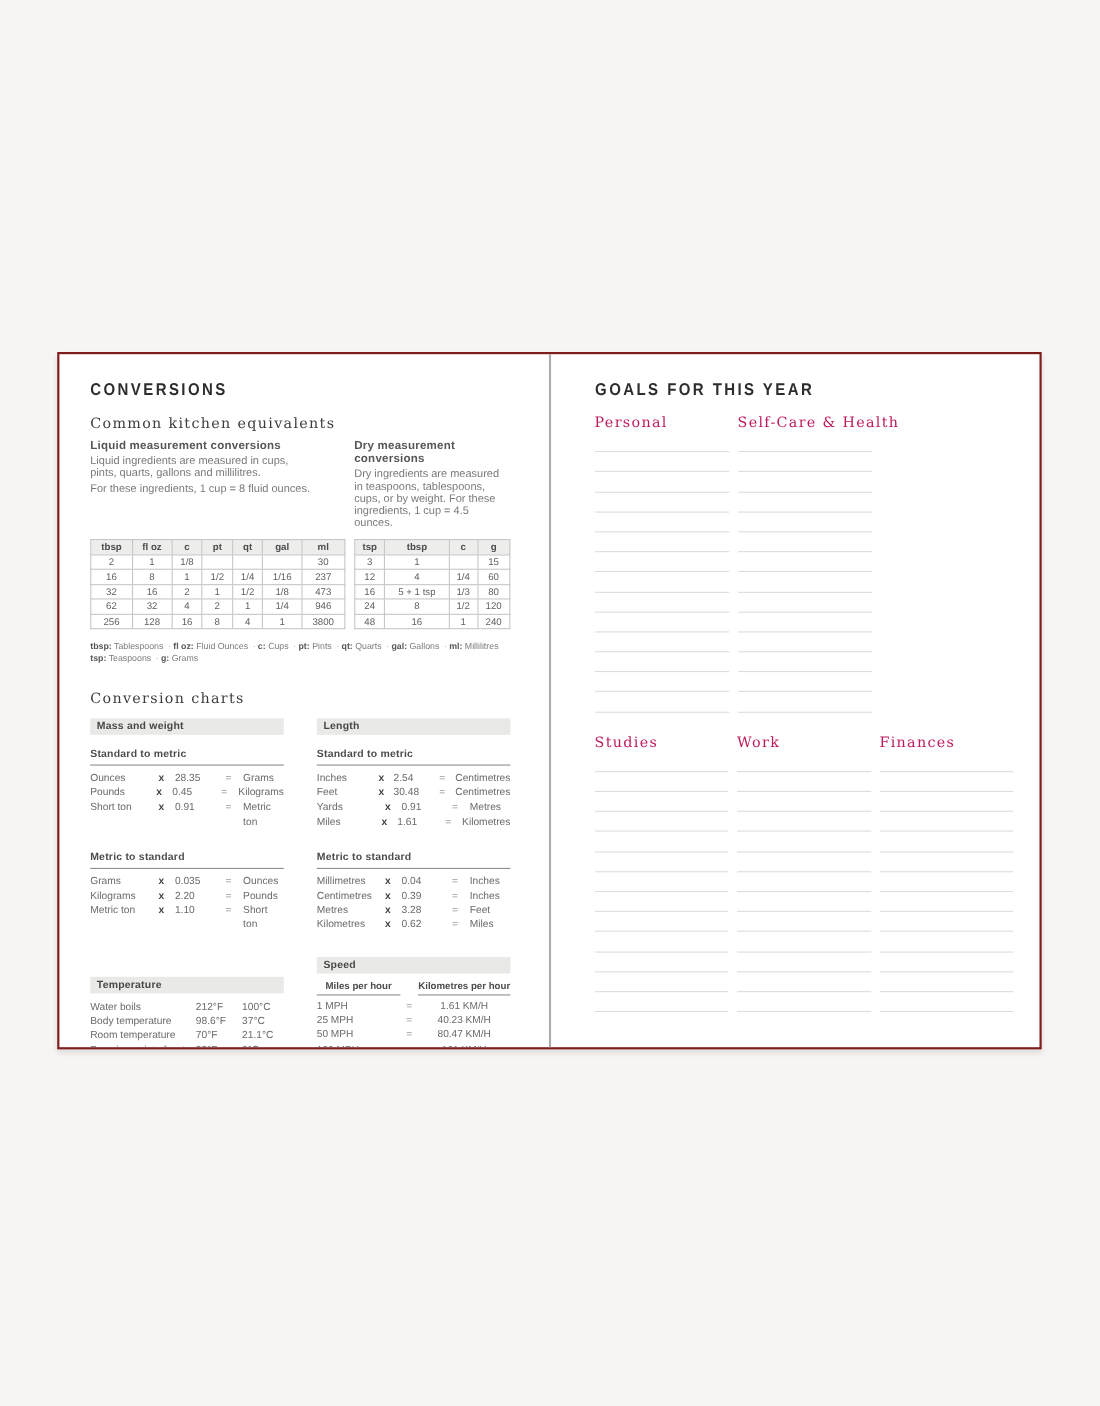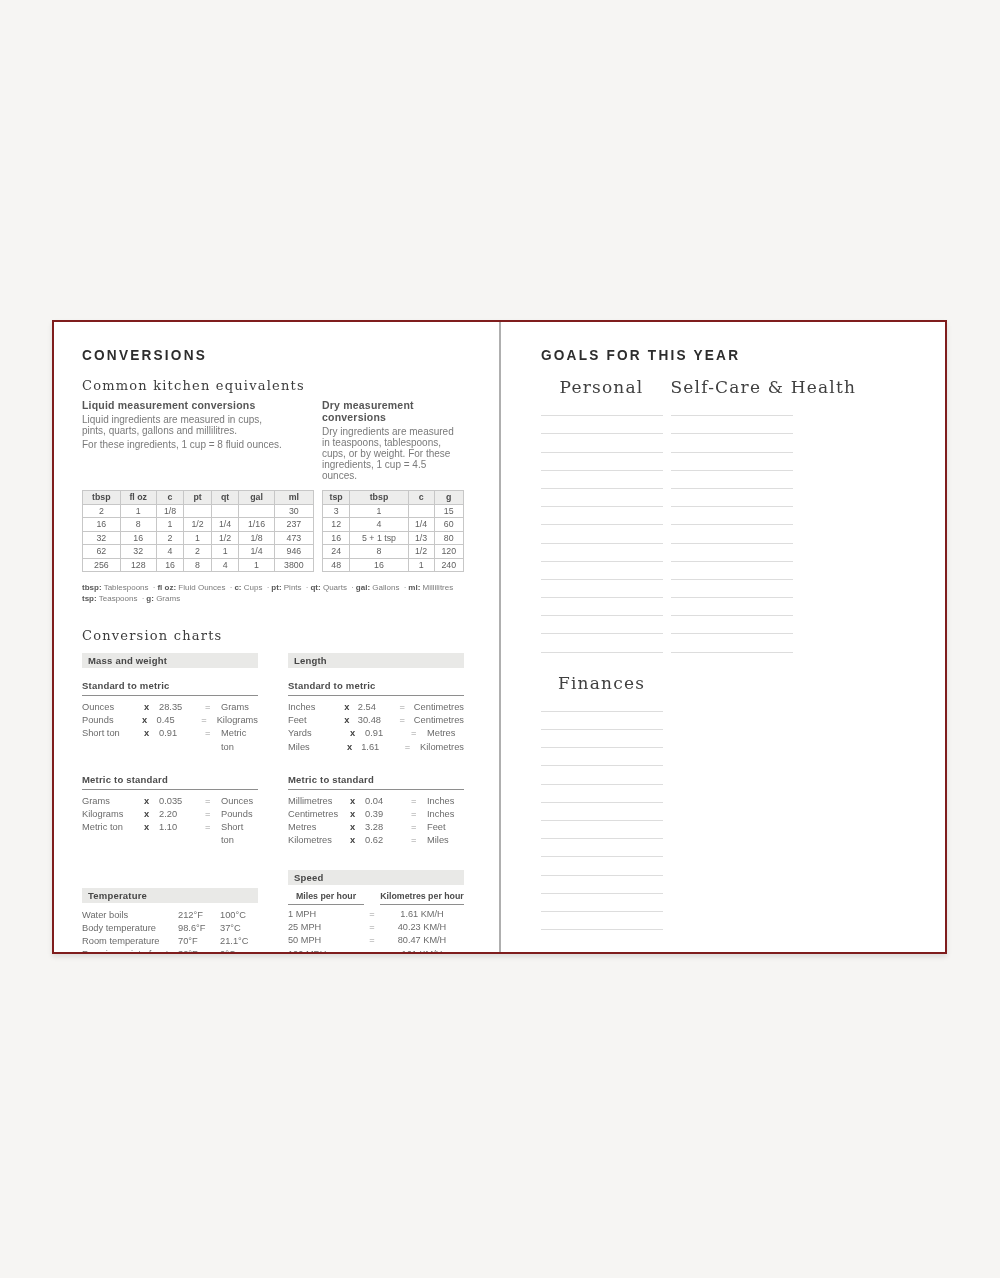--- a/index.html
+++ b/index.html
@@ -114,8 +114,8 @@
   .goal-col + .goal-col { margin-left: 8px; }
   .goal-col-header {
     font-family: "DejaVu Serif", serif;
-    font-size: 17px; color: #404040; letter-spacing: 1.2px;
-    text-align: center; white-space: nowrap;
+    font-size: 13px; color: #be185d; letter-spacing: 1.2px;
+    white-space: nowrap;
   }
   .goal-lines { margin-top: 1px; }
   .goal-line { height: 18.2px; border-bottom: 1px solid #dddddd; }

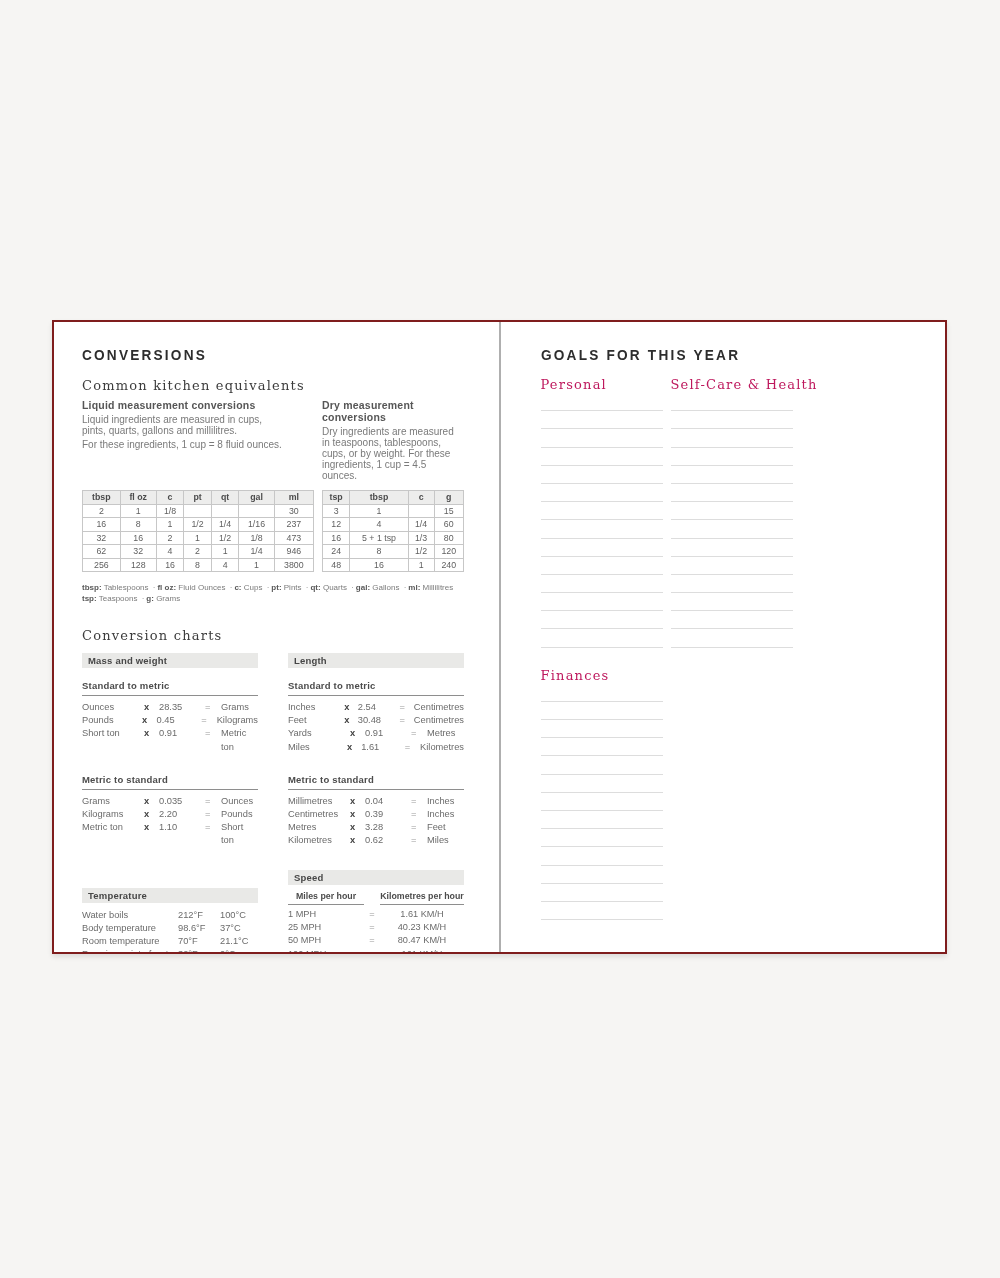--- a/index.html
+++ b/index.html
@@ -543,6 +543,24 @@
       <div class="goal-section-2">
         <div class="goal-cols">
           <div class="goal-col">
+            <div class="goal-col-header">Studies</div>
+            <div class="goal-lines">
+                <div class="goal-line"></div>
+                <div class="goal-line"></div>
+                <div class="goal-line"></div>
+                <div class="goal-line"></div>
+                <div class="goal-line"></div>
+                <div class="goal-line"></div>
+                <div class="goal-line"></div>
+                <div class="goal-line"></div>
+                <div class="goal-line"></div>
+                <div class="goal-line"></div>
+                <div class="goal-line"></div>
+                <div class="goal-line"></div>
+                <div class="goal-line"></div>
+              </div>
+          </div>
+          <div class="goal-col">
             <div class="goal-col-header">Finances</div>
             <div class="goal-lines">
                 <div class="goal-line"></div>

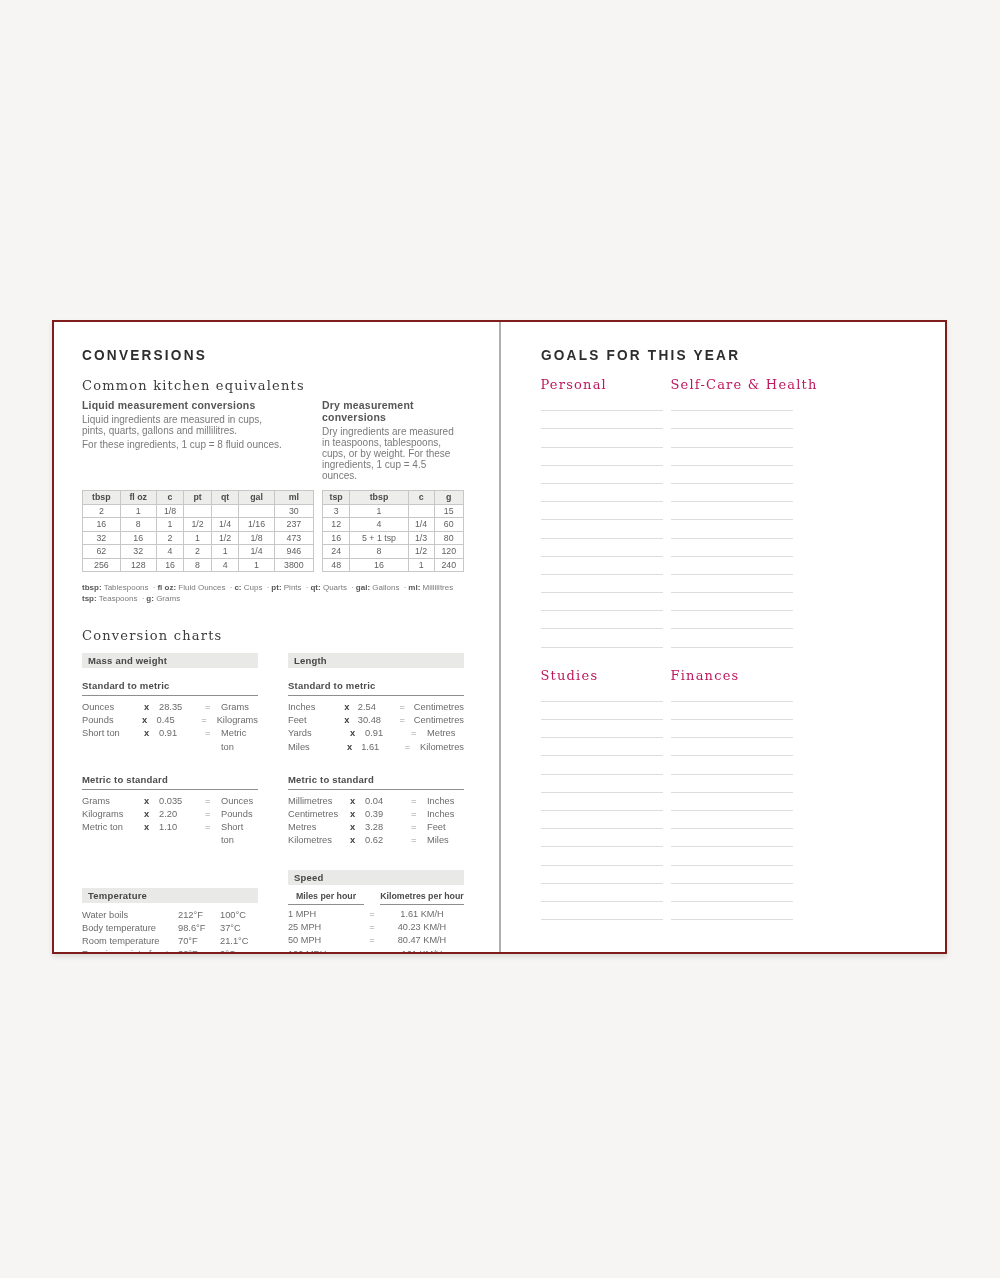--- a/index.html
+++ b/index.html
@@ -561,6 +561,24 @@
               </div>
           </div>
           <div class="goal-col">
+            <div class="goal-col-header">Work</div>
+            <div class="goal-lines">
+                <div class="goal-line"></div>
+                <div class="goal-line"></div>
+                <div class="goal-line"></div>
+                <div class="goal-line"></div>
+                <div class="goal-line"></div>
+                <div class="goal-line"></div>
+                <div class="goal-line"></div>
+                <div class="goal-line"></div>
+                <div class="goal-line"></div>
+                <div class="goal-line"></div>
+                <div class="goal-line"></div>
+                <div class="goal-line"></div>
+                <div class="goal-line"></div>
+              </div>
+          </div>
+          <div class="goal-col">
             <div class="goal-col-header">Finances</div>
             <div class="goal-lines">
                 <div class="goal-line"></div>

